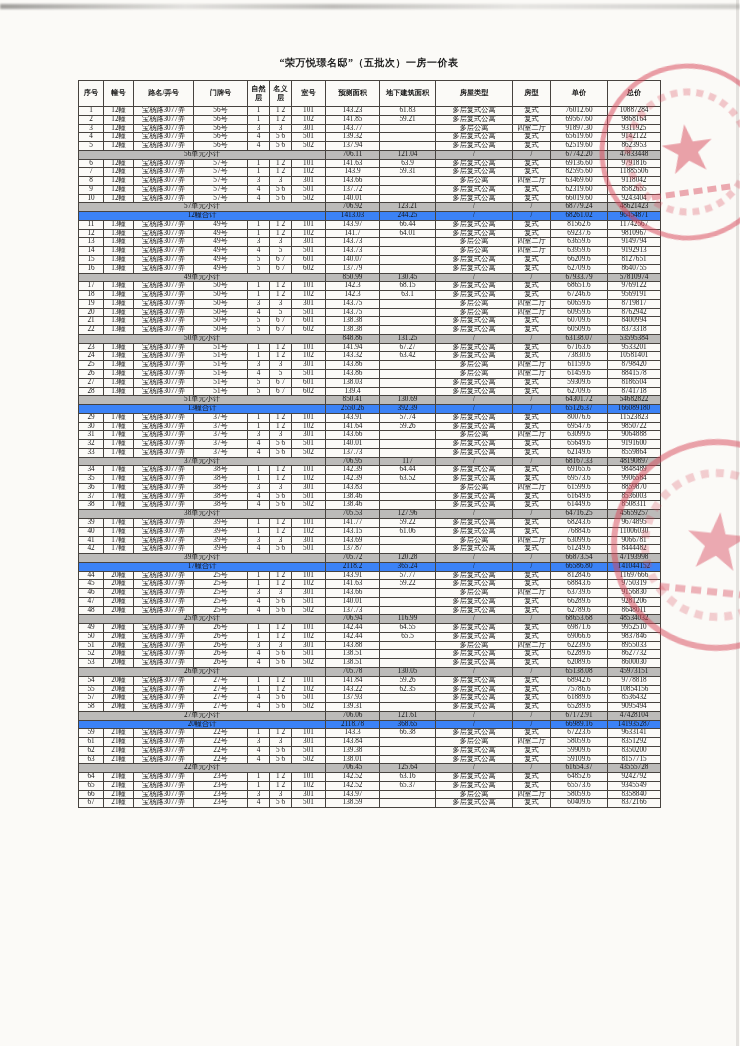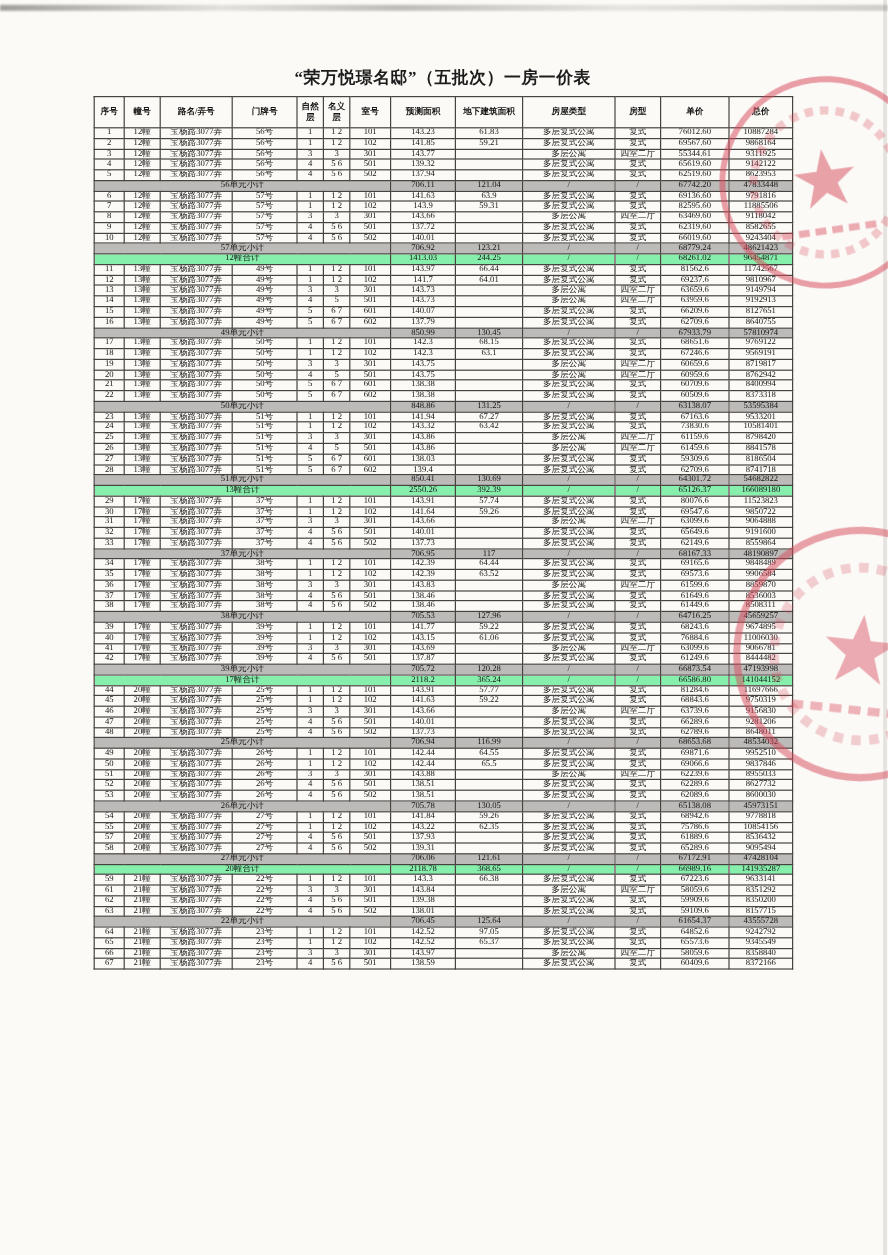--- a/index.html
+++ b/index.html
@@ -23,7 +23,7 @@
   }
   .doc-title {
     position:absolute; left:78px; top:56px; width:582px;
-    text-align:center; font-size:14px; font-weight:bold; color:#1c1c1c;
+    text-align:center; font-size:10px; font-weight:bold; color:#1c1c1c;
     letter-spacing:.5px;
   }
   table.price {

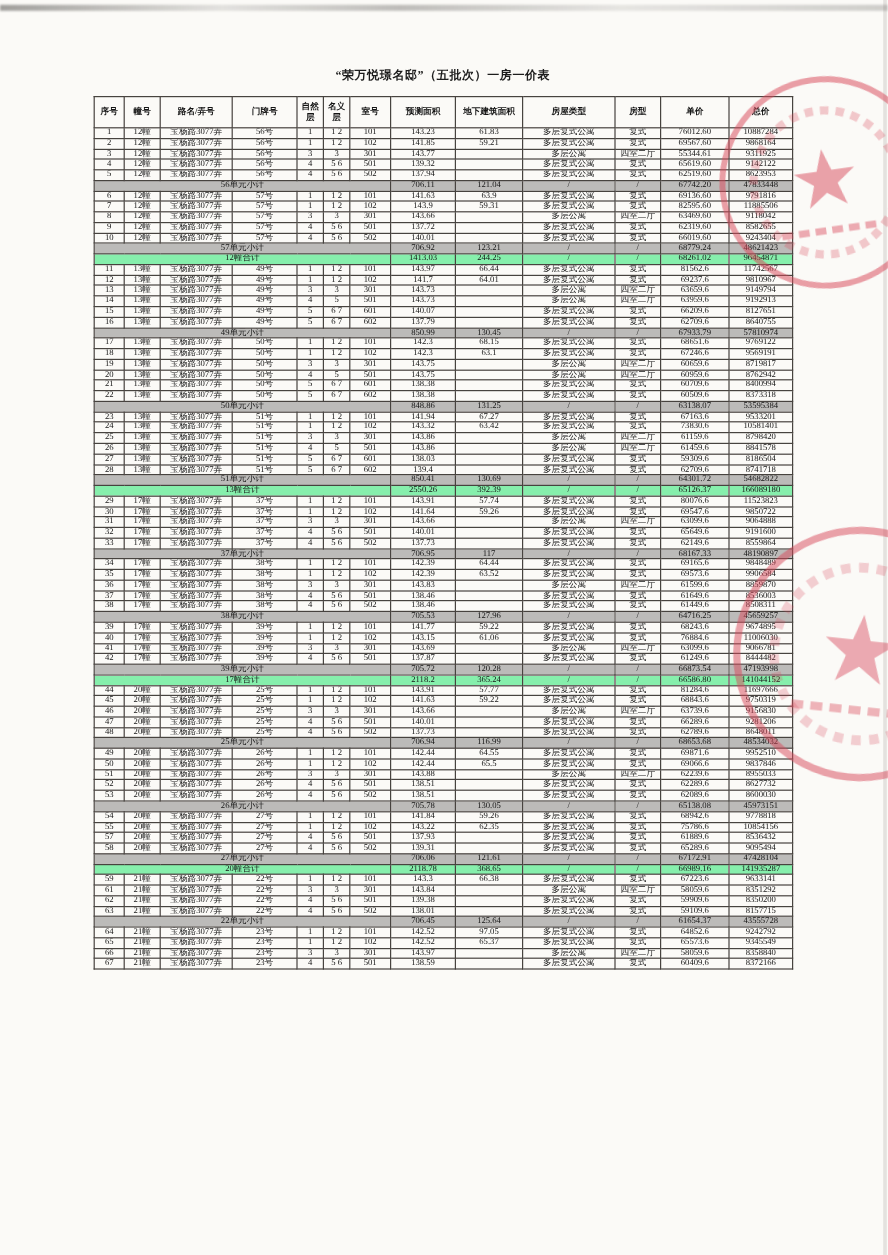--- a/index.html
+++ b/index.html
@@ -134,7 +134,7 @@
           <td></td>
           <td>多层公寓</td>
           <td>四室二厅</td>
-          <td>55344.61</td>
+          <td>91897.30</td>
           <td>9311925</td>
         </tr>
         <tr class="row-data">

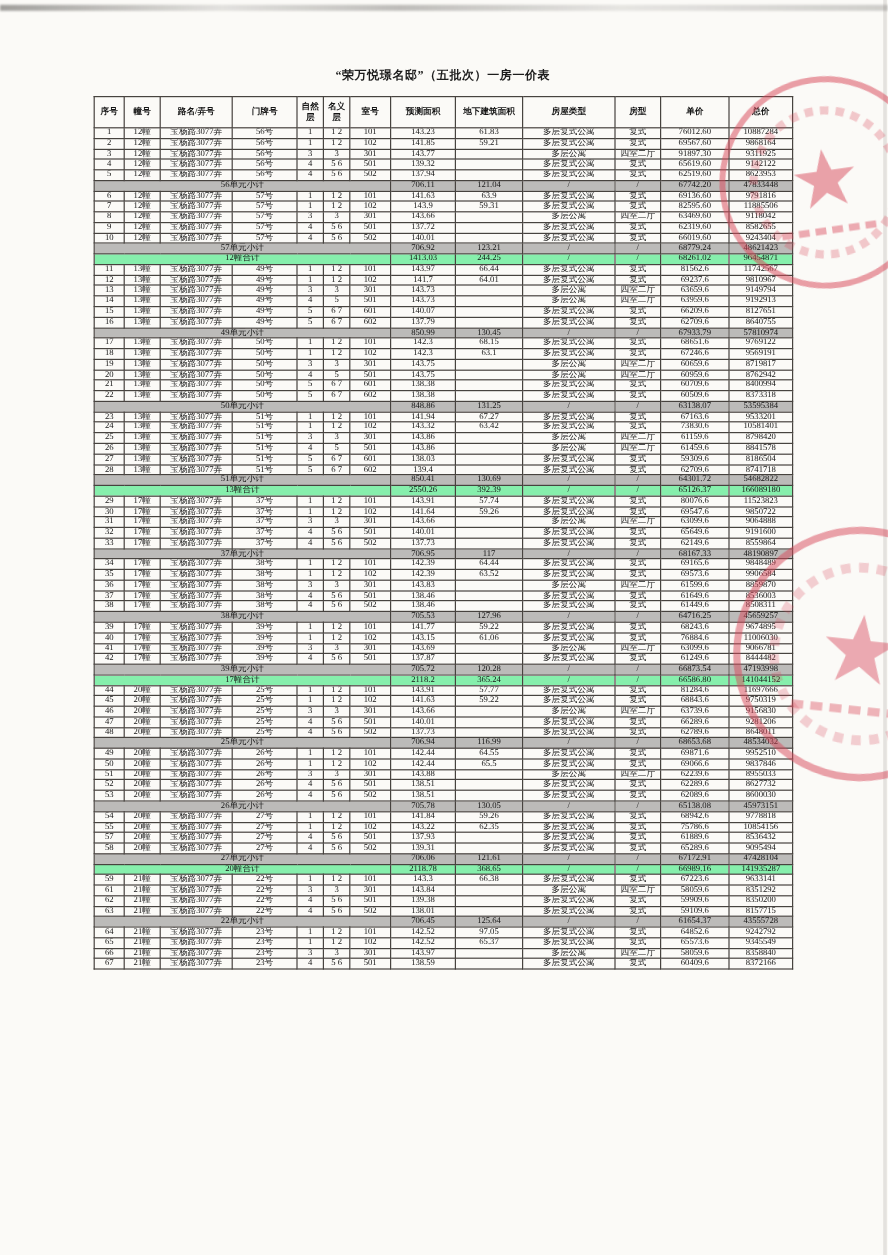--- a/index.html
+++ b/index.html
@@ -41,7 +41,7 @@
   }
   table.price td { white-space:nowrap; }
   tr.row-unit td { background:#bcbbb9; }
-  tr.row-building td { background:#86efac; }
+  tr.row-building td { background:#3b82f6; }
   .stamp {
     position:absolute; pointer-events:none;
     filter:blur(.6px);

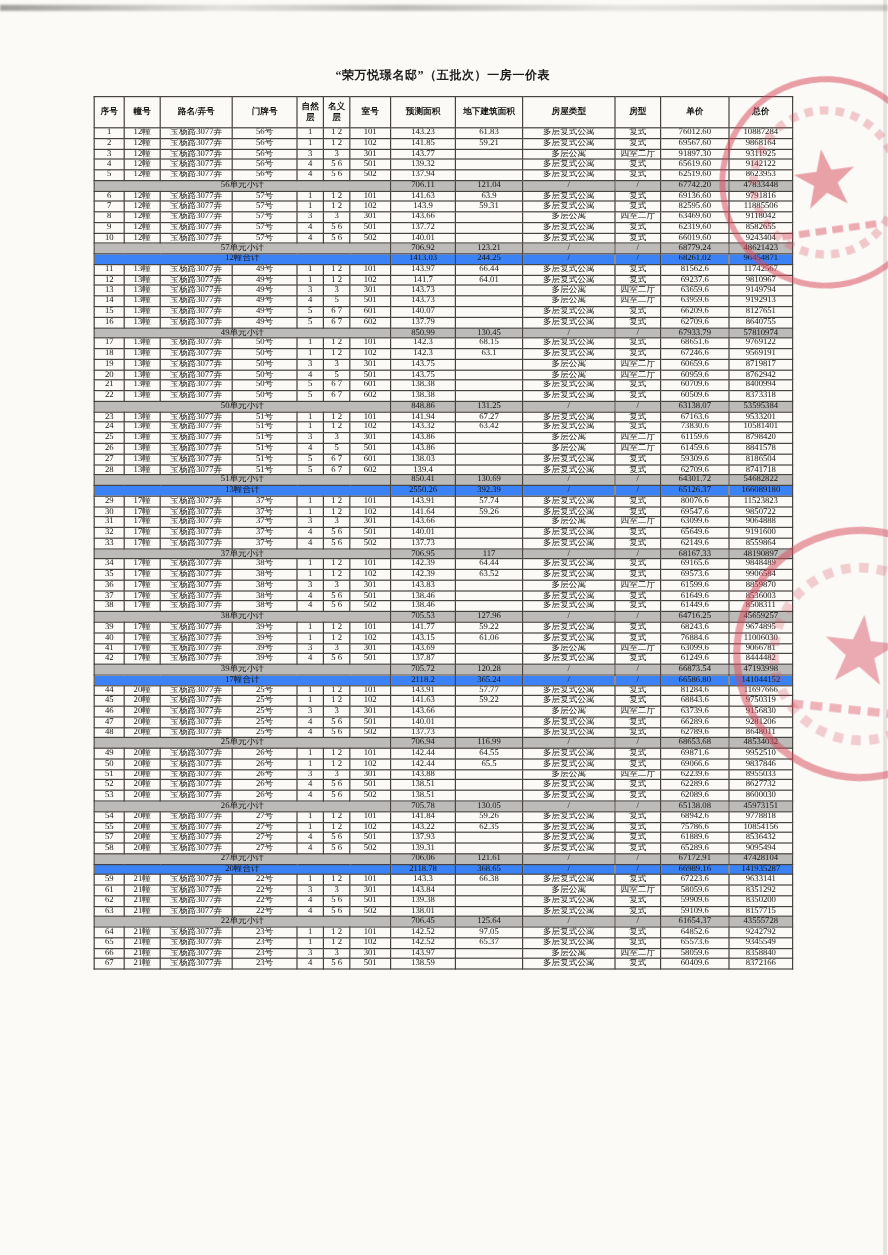--- a/index.html
+++ b/index.html
@@ -1145,7 +1145,7 @@
           <td>1 2</td>
           <td>101</td>
           <td>142.52</td>
-          <td>97.05</td>
+          <td>63.16</td>
           <td>多层复式公寓</td>
           <td>复式</td>
           <td>64852.6</td>

